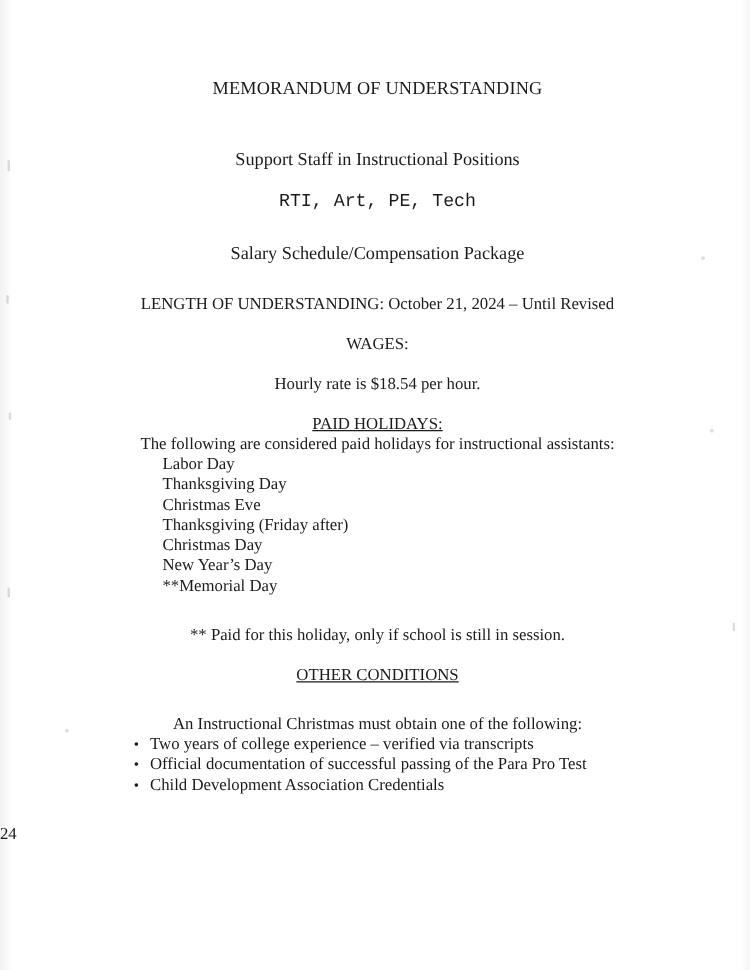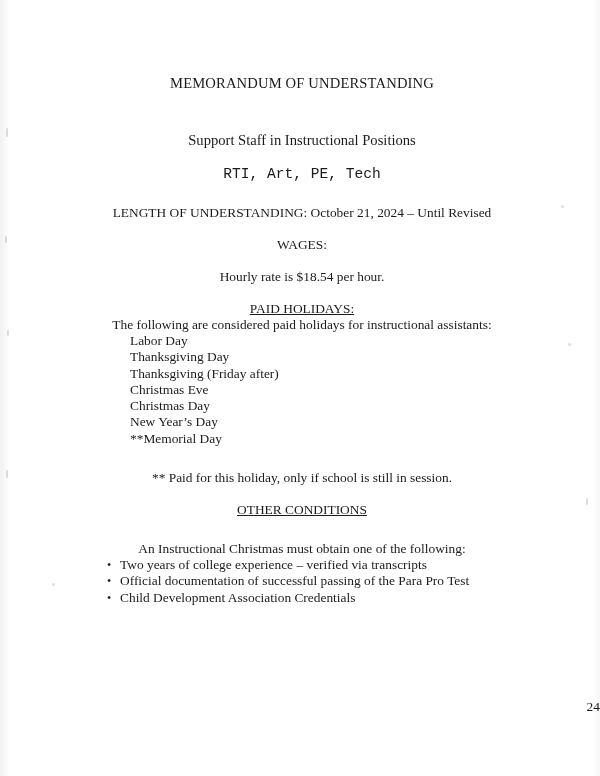--- a/index.html
+++ b/index.html
@@ -48,7 +48,7 @@
   .content {
     position: absolute;
     left: 88px;
-    top: 16px;
+    top: 4px;
     width: 428px;
   }
 

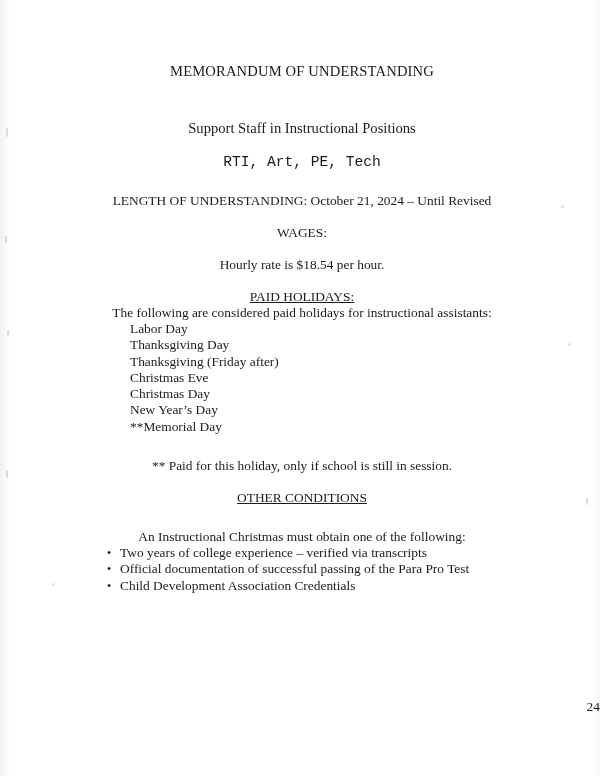--- a/index.html
+++ b/index.html
@@ -157,6 +157,7 @@
       <h1 class="doc-title">MEMORANDUM OF UNDERSTANDING</h1>
       <p class="subtitle-1">Support Staff in Instructional Positions</p>
       <p class="subtitle-2">RTI, Art, PE, Tech</p>
+      <p class="subtitle-3">Salary Schedule/Compensation Package</p>
     </div>
 
     <div class="gap-lg"></div>

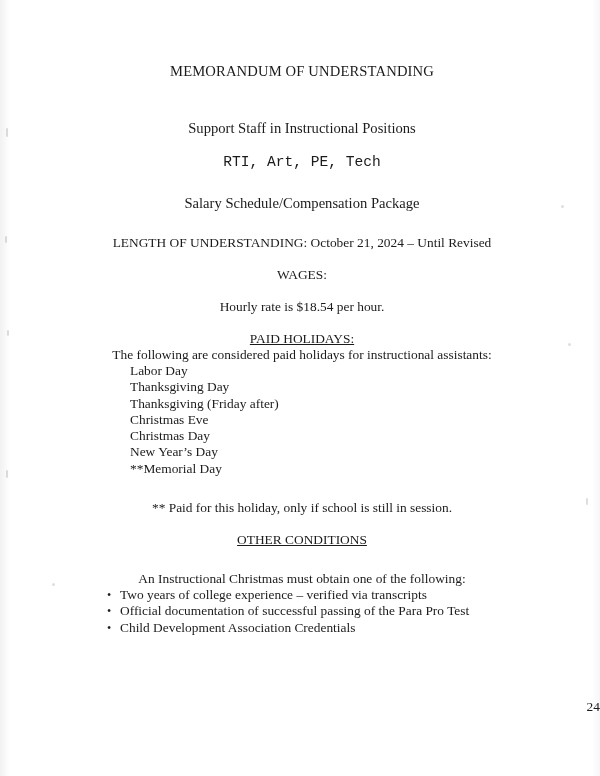--- a/index.html
+++ b/index.html
@@ -176,8 +176,8 @@
     <ul class="holiday-list">
       <li>Labor Day</li>
       <li>Thanksgiving Day</li>
+      <li>Christmas Eve</li>
       <li>Thanksgiving (Friday after)</li>
-      <li>Christmas Eve</li>
       <li>Christmas Day</li>
       <li>New Year’s Day</li>
       <li>**Memorial Day</li>

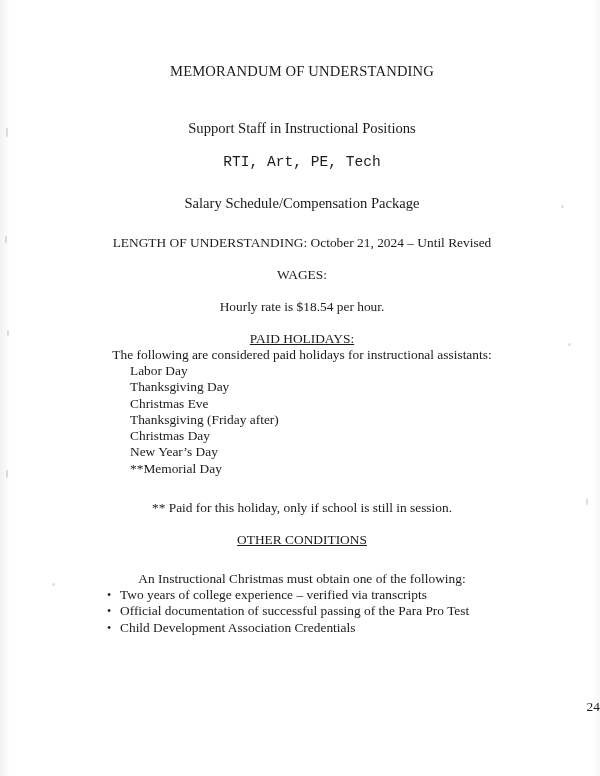--- a/index.html
+++ b/index.html
@@ -130,8 +130,8 @@
     position: absolute;
     left: 0;
     right: 0;
-    top: 699px;
-    text-align: right;
+    top: 659px;
+    text-align: left;
     font-size: 13.4px;
   }
 </style>

